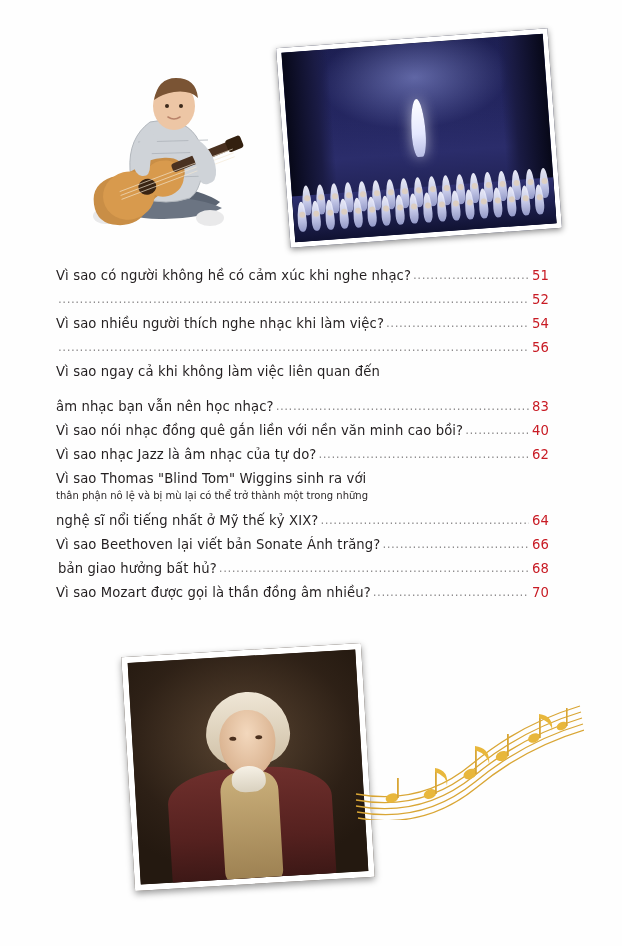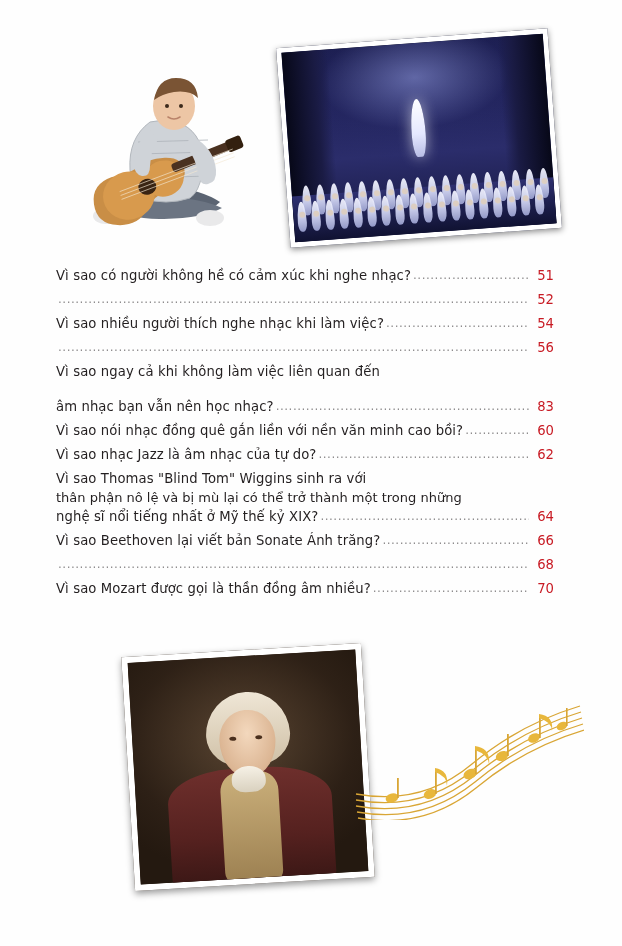--- a/index.html
+++ b/index.html
@@ -233,7 +233,6 @@
     font-size: 13.2px;
     color: #c81b24;
     min-width: 22px;
-    text-align: right;
     white-space: nowrap;
   }
   .toc-cont {

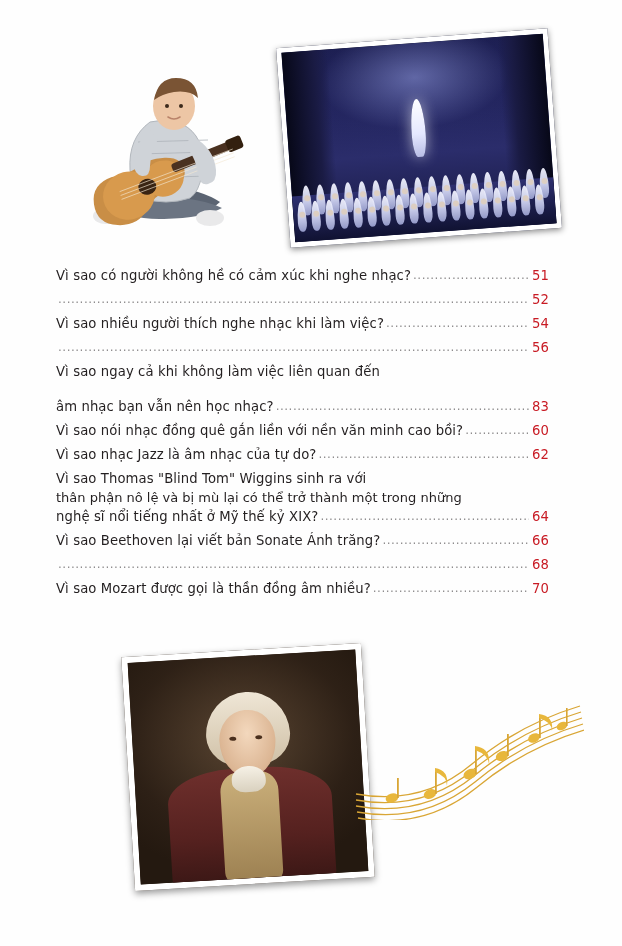--- a/index.html
+++ b/index.html
@@ -385,7 +385,7 @@
       <div class="toc-line">
         <span class="toc-text">Vì sao nói nhạc đồng quê gắn liền với nền văn minh cao bồi?</span>
         <span class="toc-dots">...........................................................................................................................</span>
-        <span class="toc-page">60</span>
+        <span class="toc-page">40</span>
       </div>
     </div>
 

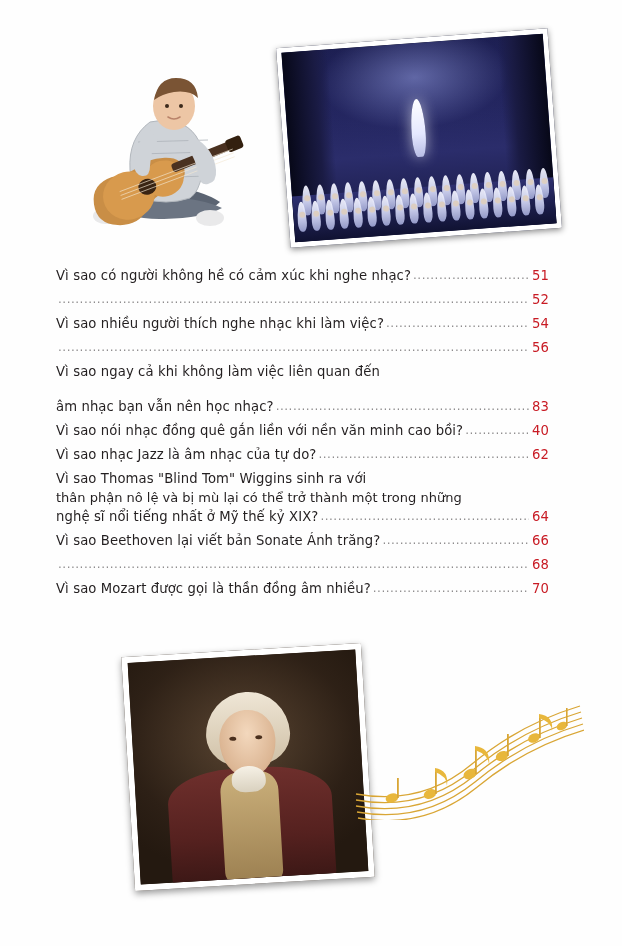--- a/index.html
+++ b/index.html
@@ -237,7 +237,7 @@
   }
   .toc-cont {
     font-family: "DejaVu Sans", sans-serif;
-    font-size: 13px;
+    font-size: 10px;
     color: #231f20;
     white-space: nowrap;
     margin-top: 4px;

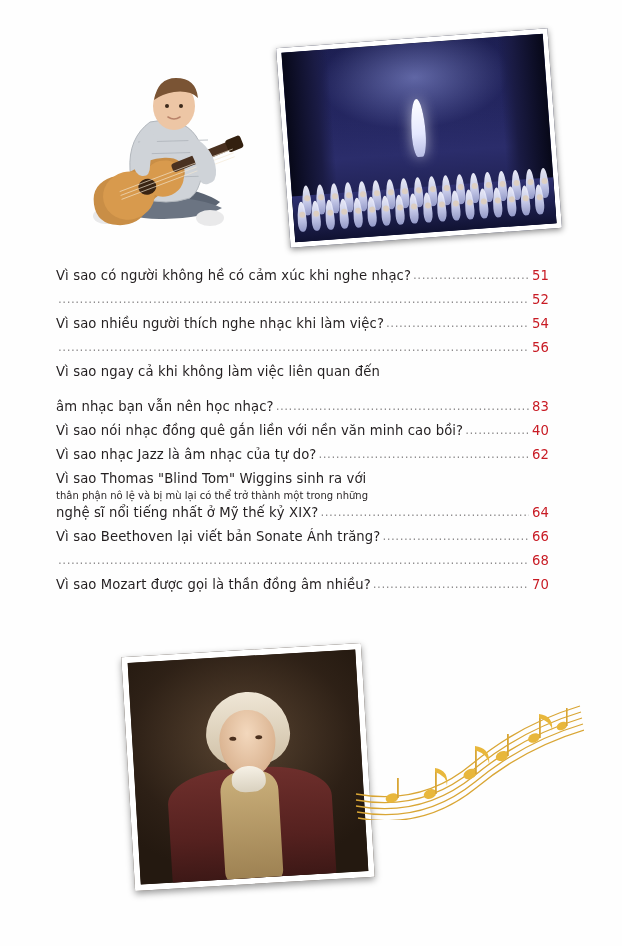--- a/index.html
+++ b/index.html
@@ -400,7 +400,7 @@
     <div class="toc-entry">
       <div class="toc-text">Vì sao Thomas "Blind Tom" Wiggins sinh ra với</div>
       <div class="toc-cont">thân phận nô lệ và bị mù lại có thể trở thành một trong những</div>
-      <div class="toc-line" style="margin-top:4px">
+      <div class="toc-line" style="margin-top:12px">
         <span class="toc-text">nghệ sĩ nổi tiếng nhất ở Mỹ thế kỷ XIX?</span>
         <span class="toc-dots">...........................................................................................................................</span>
         <span class="toc-page">64</span>

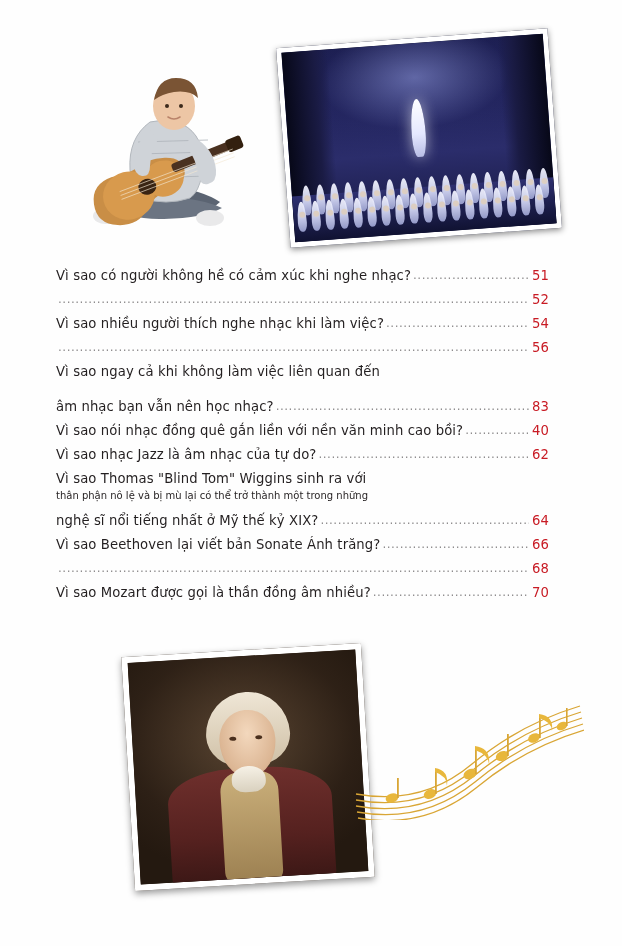--- a/index.html
+++ b/index.html
@@ -417,6 +417,7 @@
 
     <div class="toc-entry">
       <div class="toc-line" style="margin-top:4px">
+        <span class="toc-text indent-1"> bản giao hưởng bất hủ?</span>
         <span class="toc-dots">...........................................................................................................................</span>
         <span class="toc-page">68</span>
       </div>

